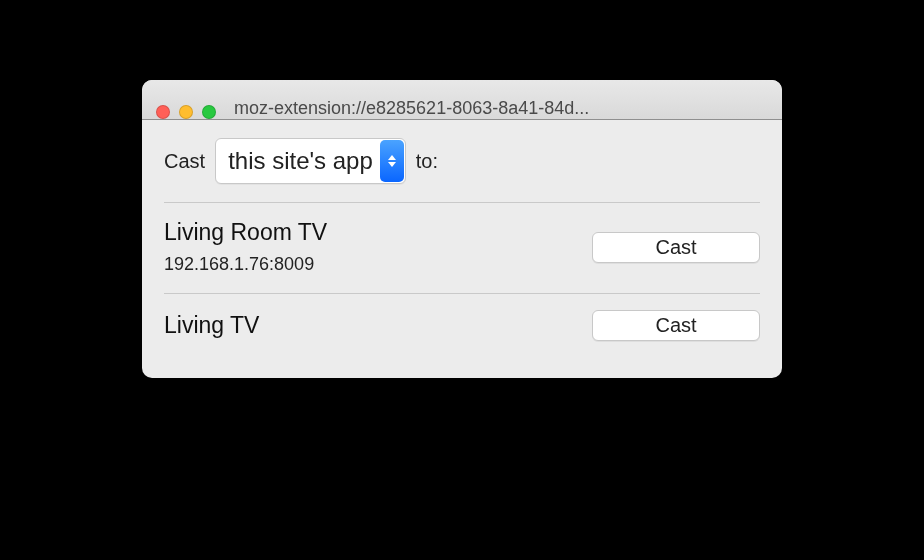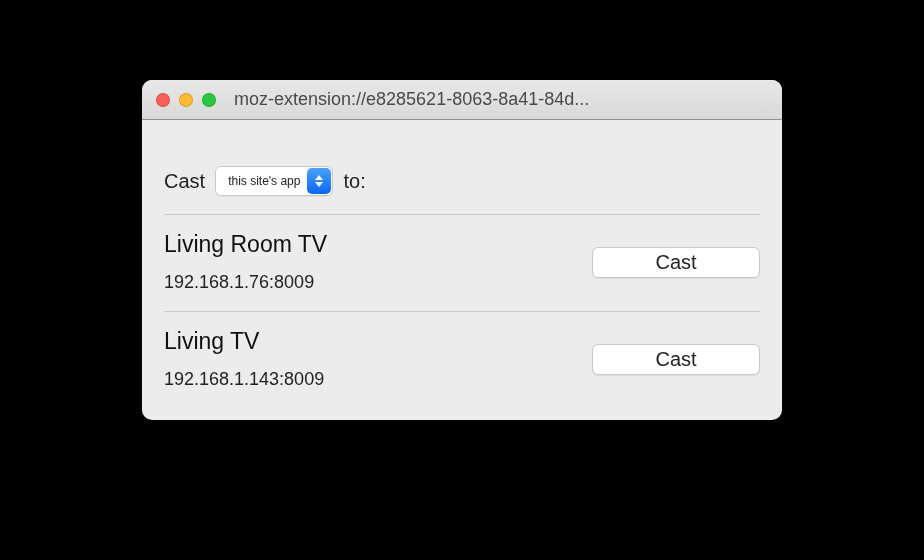--- a/index.html
+++ b/index.html
@@ -23,7 +23,7 @@
     .titlebar {
       height: 40px;
       display: flex;
-      align-items: center;
+      align-items: flex-end;
       padding: 0 14px;
       background: linear-gradient(#e8e8e8, #d9d9d9);
       border-bottom: 1px solid #8f8f8f;

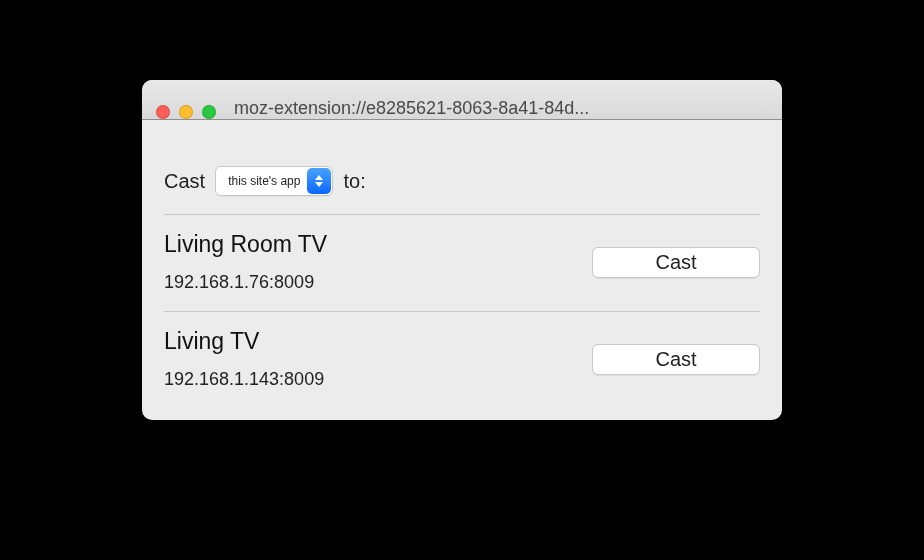--- a/index.html
+++ b/index.html
@@ -54,8 +54,7 @@
       text-overflow: ellipsis;
     }
     .content {
-      padding: 18px 22px 12px 22px;
-      margin-top: 28px;
+      padding: 18px 22px 19px 22px;
     }
     .cast-row {
       display: flex;

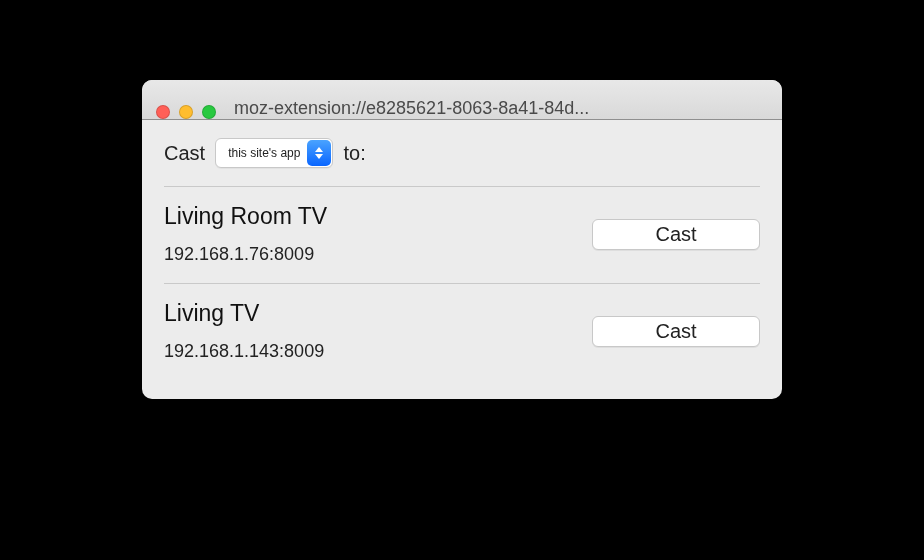--- a/index.html
+++ b/index.html
@@ -70,7 +70,7 @@
       align-items: center;
     }
     .select-btn {
-      font-size: 12px;
+      font-size: 24px;
       padding: 2px 32px 2px 12px;
       background: #fff;
       border: 1px solid #c8c8c8;
@@ -80,7 +80,7 @@
       box-shadow: 0 1px 0 rgba(0,0,0,0.04);
       cursor: default;
       position: relative;
-      height: 30px;
+      height: 46px;
       line-height: 24px;
     }
     .select-caps {

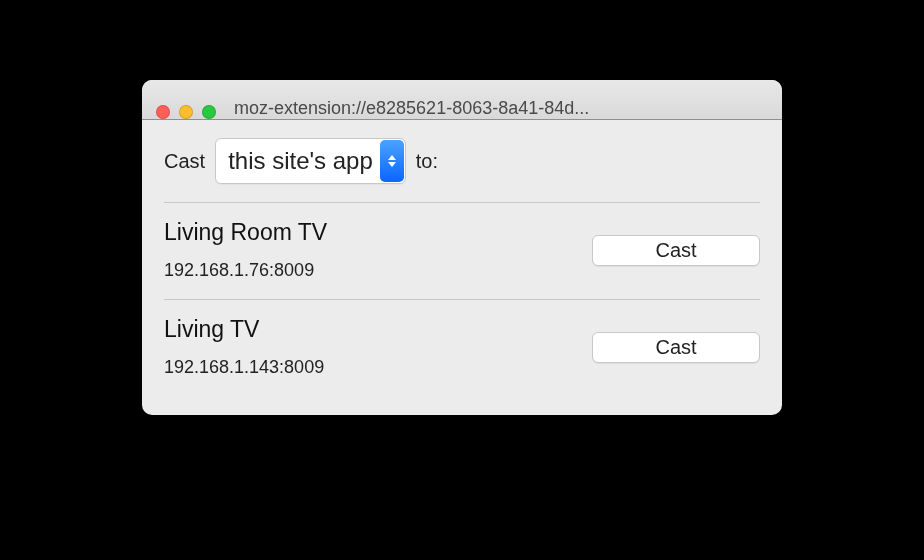--- a/index.html
+++ b/index.html
@@ -112,7 +112,7 @@
       flex: 1;
       display: flex;
       flex-direction: column;
-      gap: 14px;
+      gap: 8px;
     }
     .device-name {
       font-size: 23px;

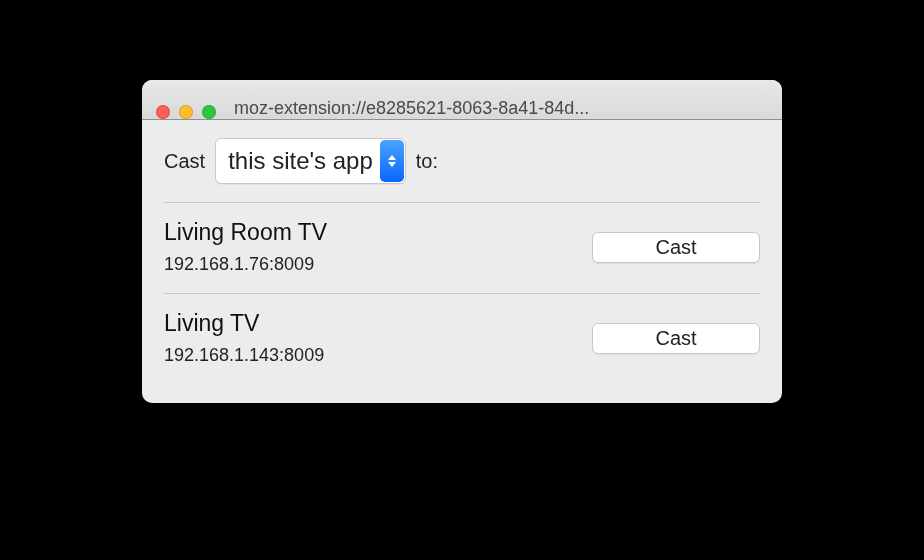--- a/index.html
+++ b/index.html
@@ -183,7 +183,6 @@
     <div class="device-row">
       <div class="device-info">
         <span class="device-name">Living TV</span>
-        <span class="device-addr">192.168.1.143:8009</span>
       </div>
       <button class="cast-btn">Cast</button>
     </div>

